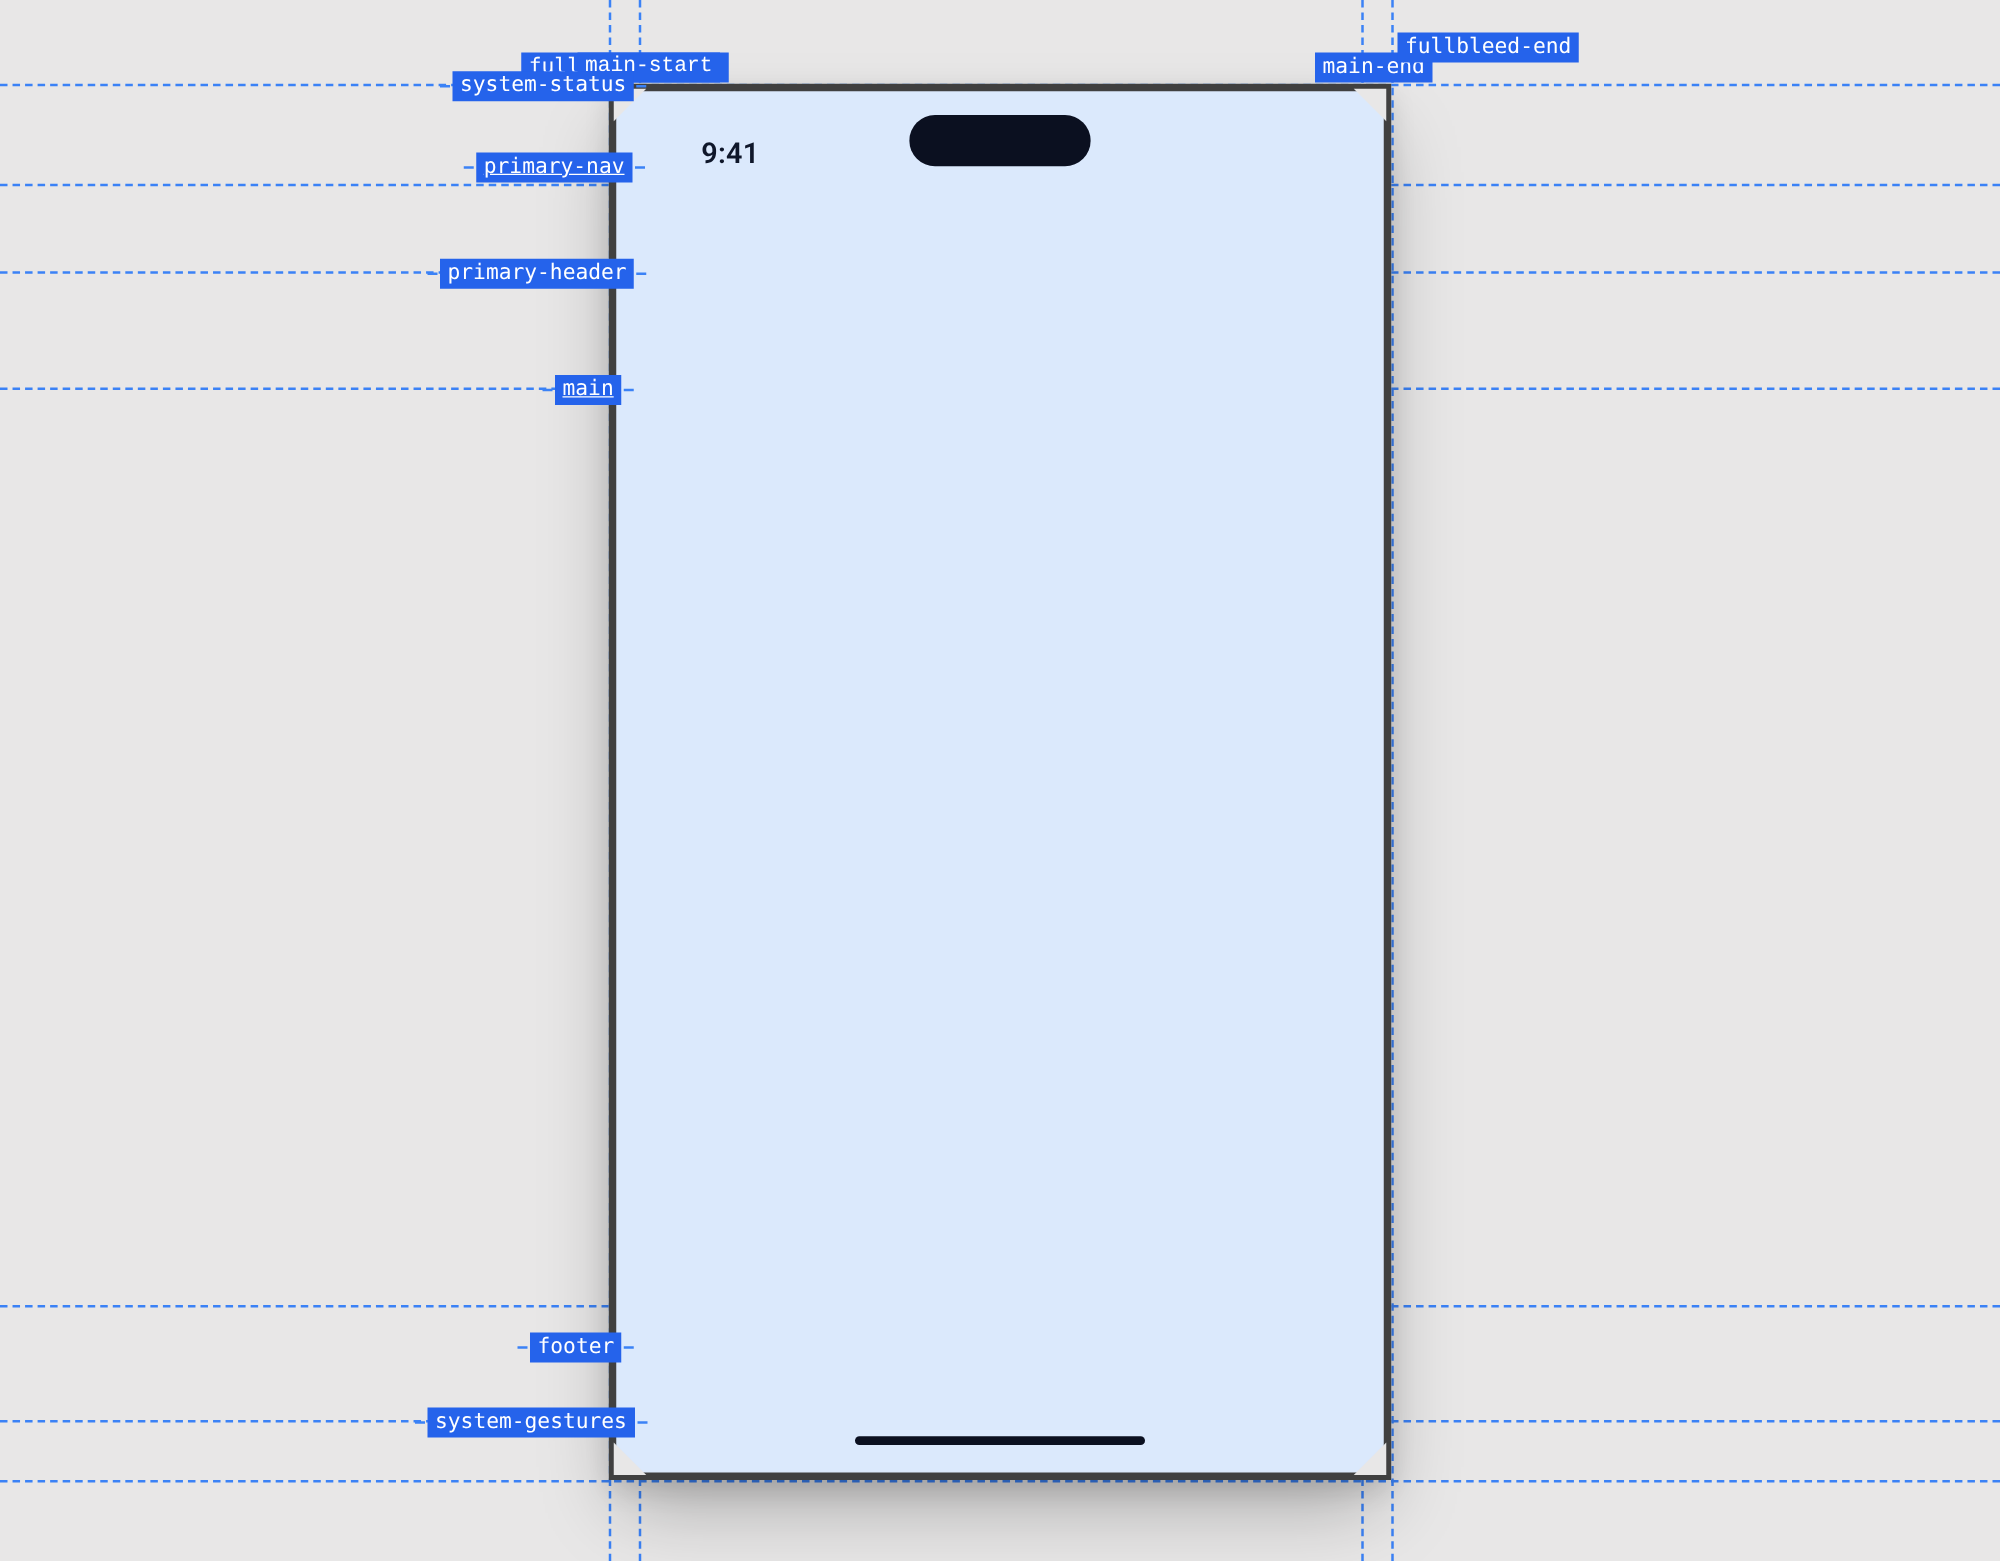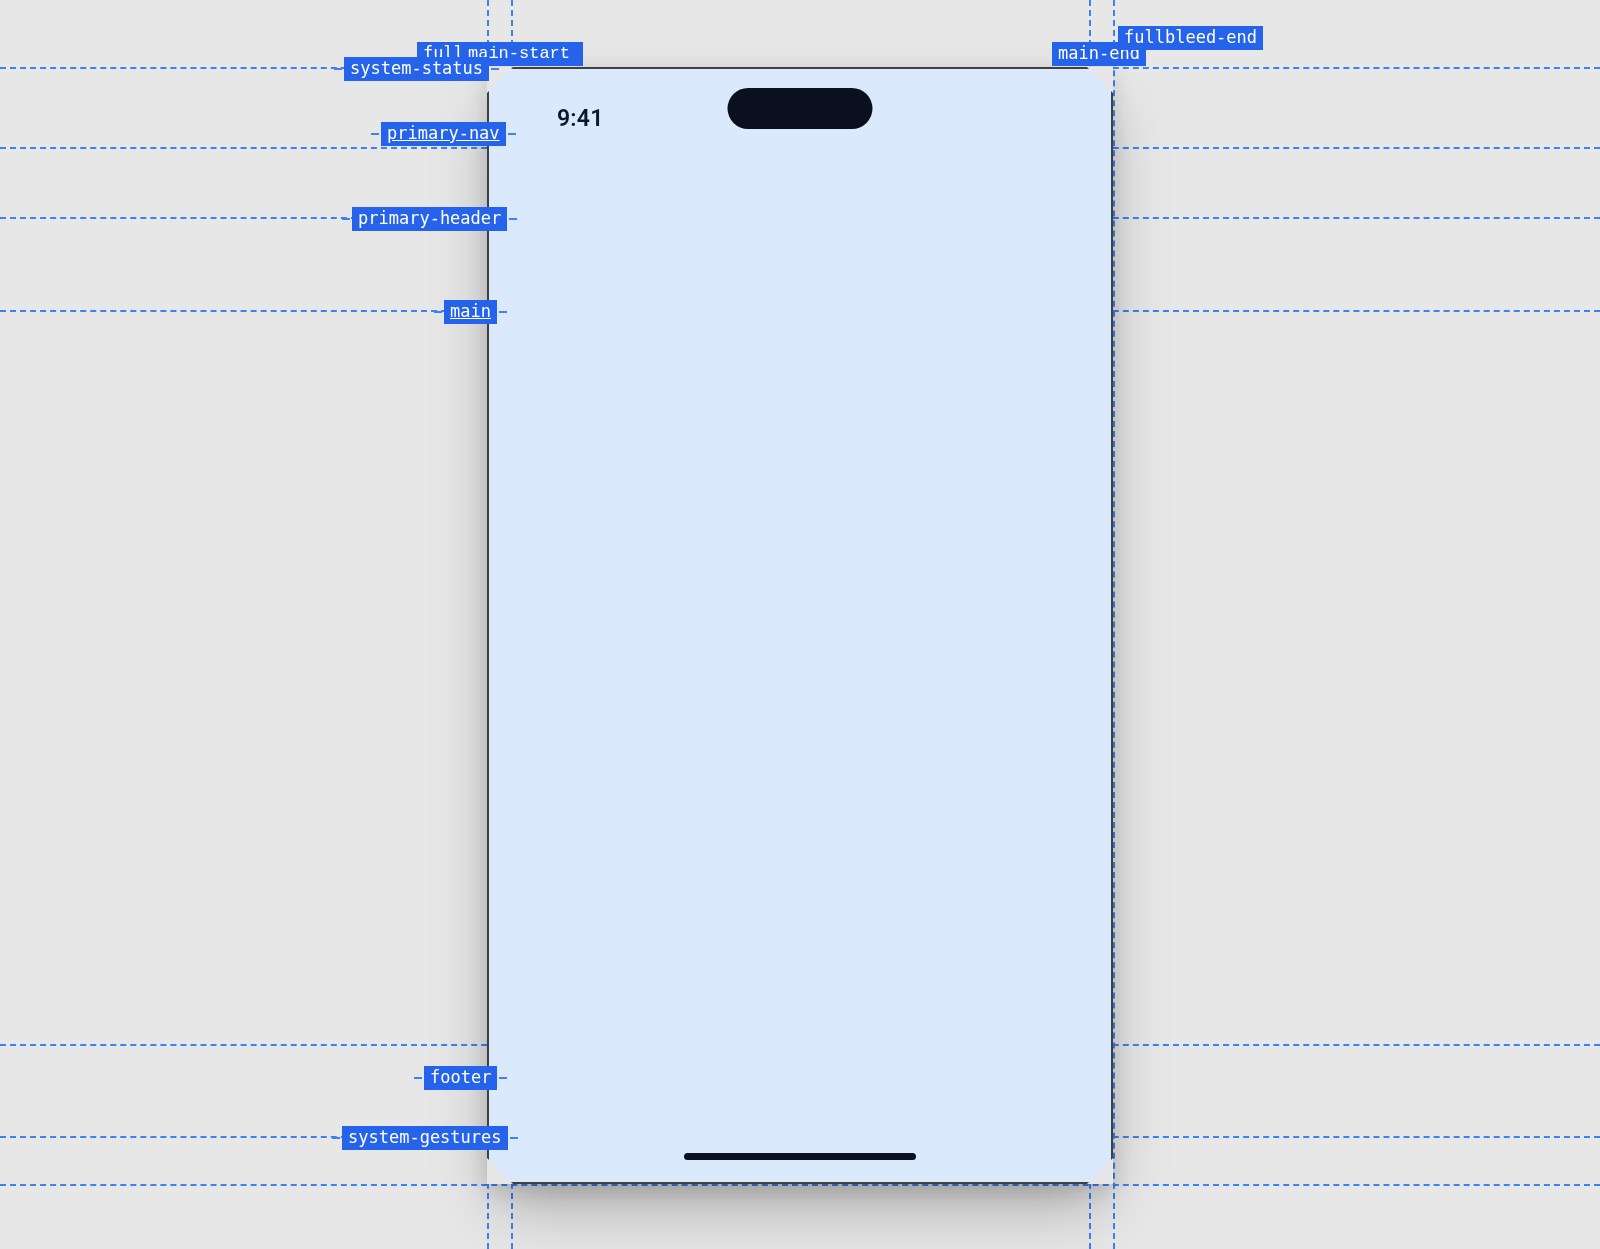--- a/index.html
+++ b/index.html
@@ -167,7 +167,7 @@
 <div class="tag noticks" style="left:1052px; top:42px;">main-end</div>
 <div class="tag noticks" style="left:1118px; top:26px;">fullbleed-end</div>
 
-<div class="tag" style="left:344px; top:57px;">system-status</div>
+<div class="tag" style="left:362px; top:57px;">system-status</div>
 <div class="tag" style="left:381px; top:122px;text-decoration:underline;">primary-nav</div>
 <div class="tag" style="left:352px; top:207px;">primary-header</div>
 <div class="tag" style="left:444px; top:300px;text-decoration:underline;">main</div>

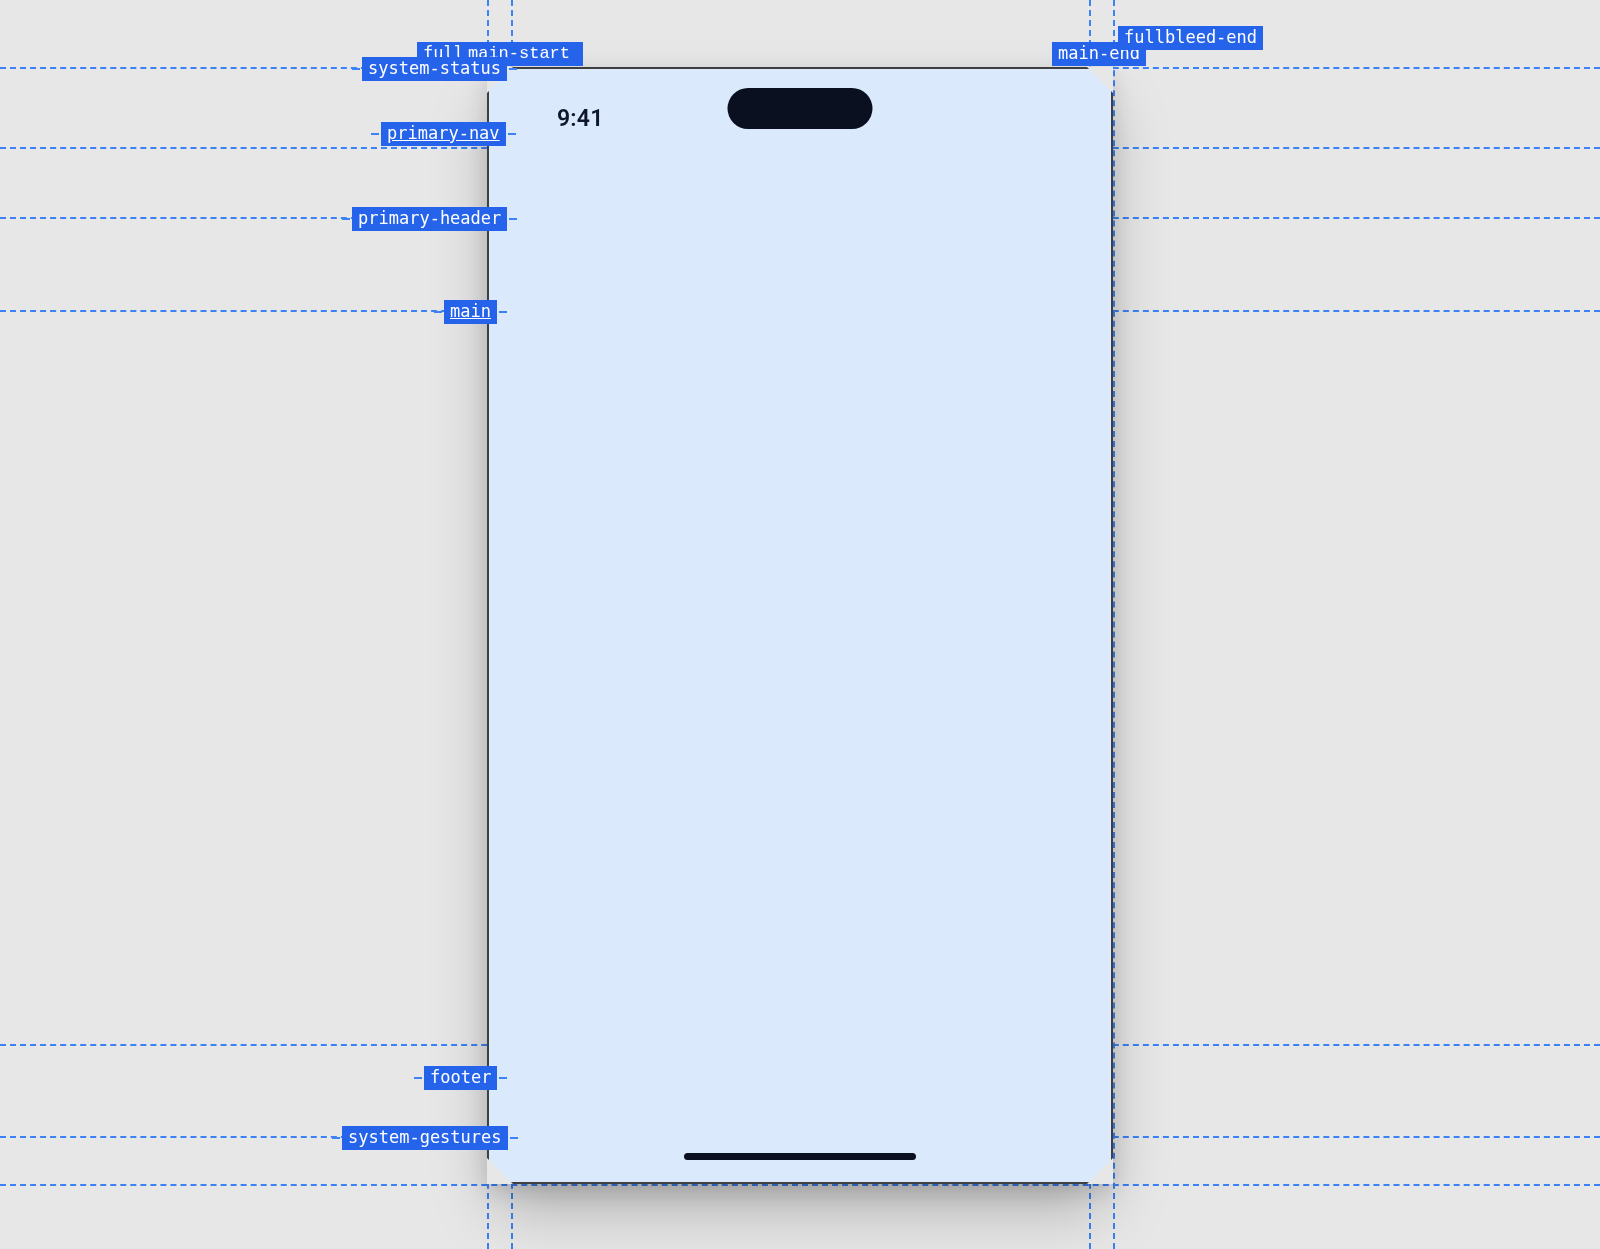--- a/index.html
+++ b/index.html
@@ -31,7 +31,7 @@
     width:626px;
     height:1117px;
     background:var(--device-bg);
-    border:2px solid #404040;
+    border:6px solid #404040;
     box-shadow:0 30px 60px -10px rgba(0,0,0,.28),0 8px 20px rgba(0,0,0,.12);
   }
   

